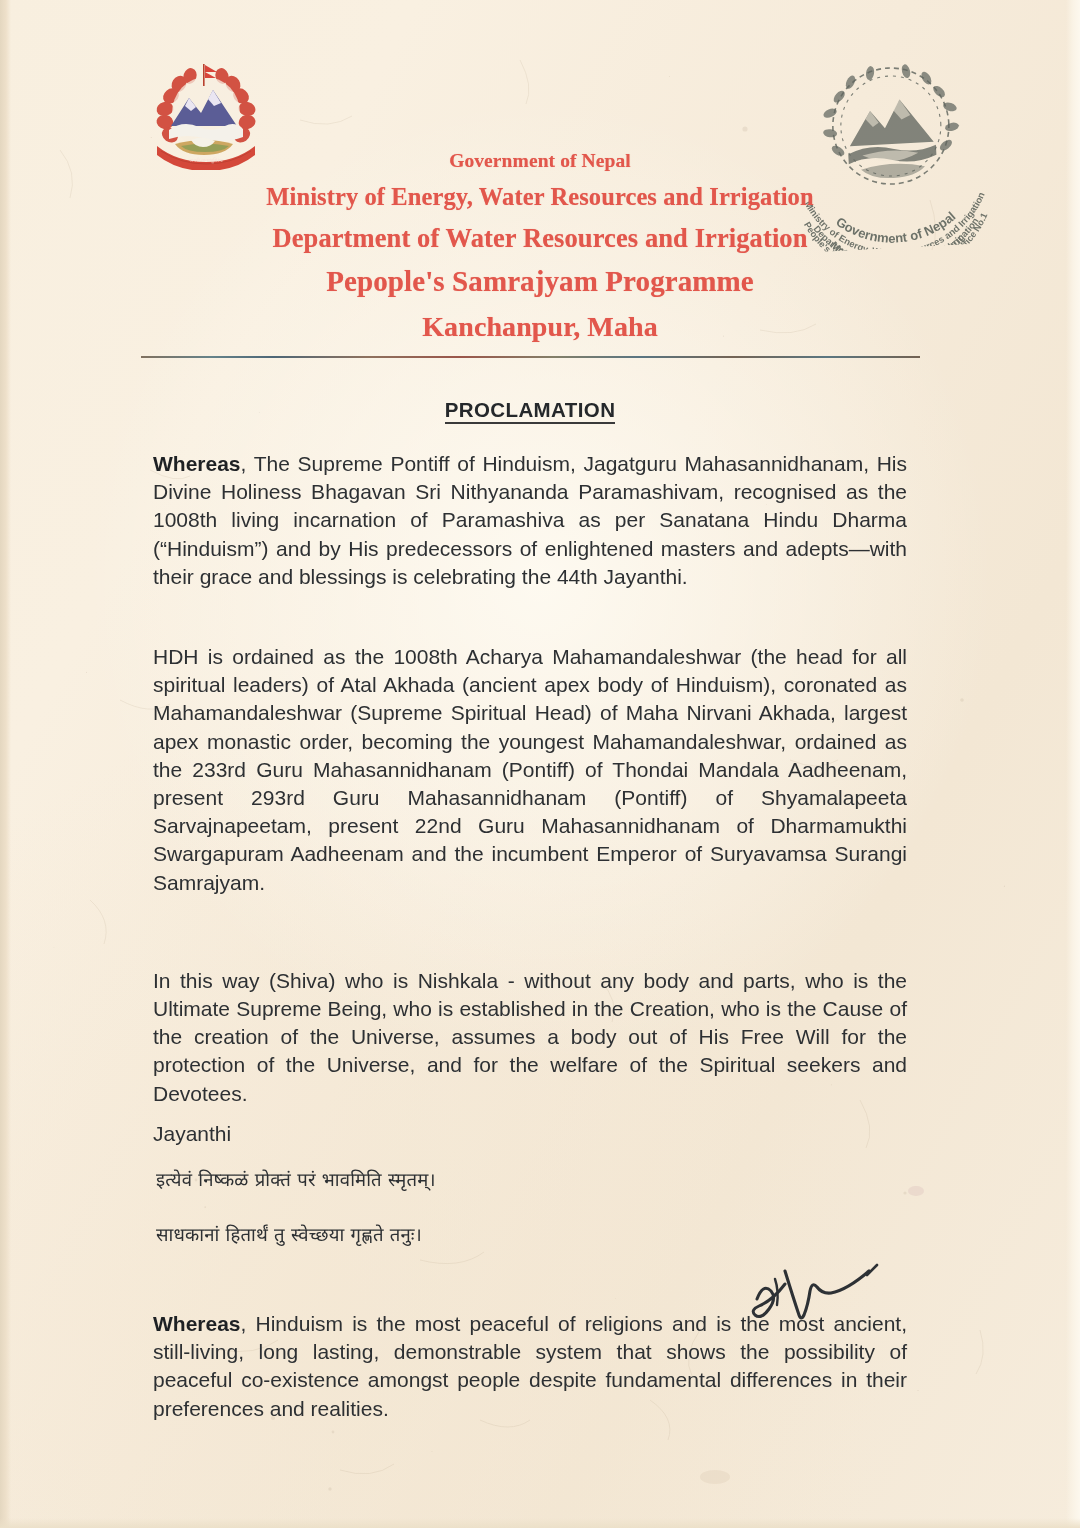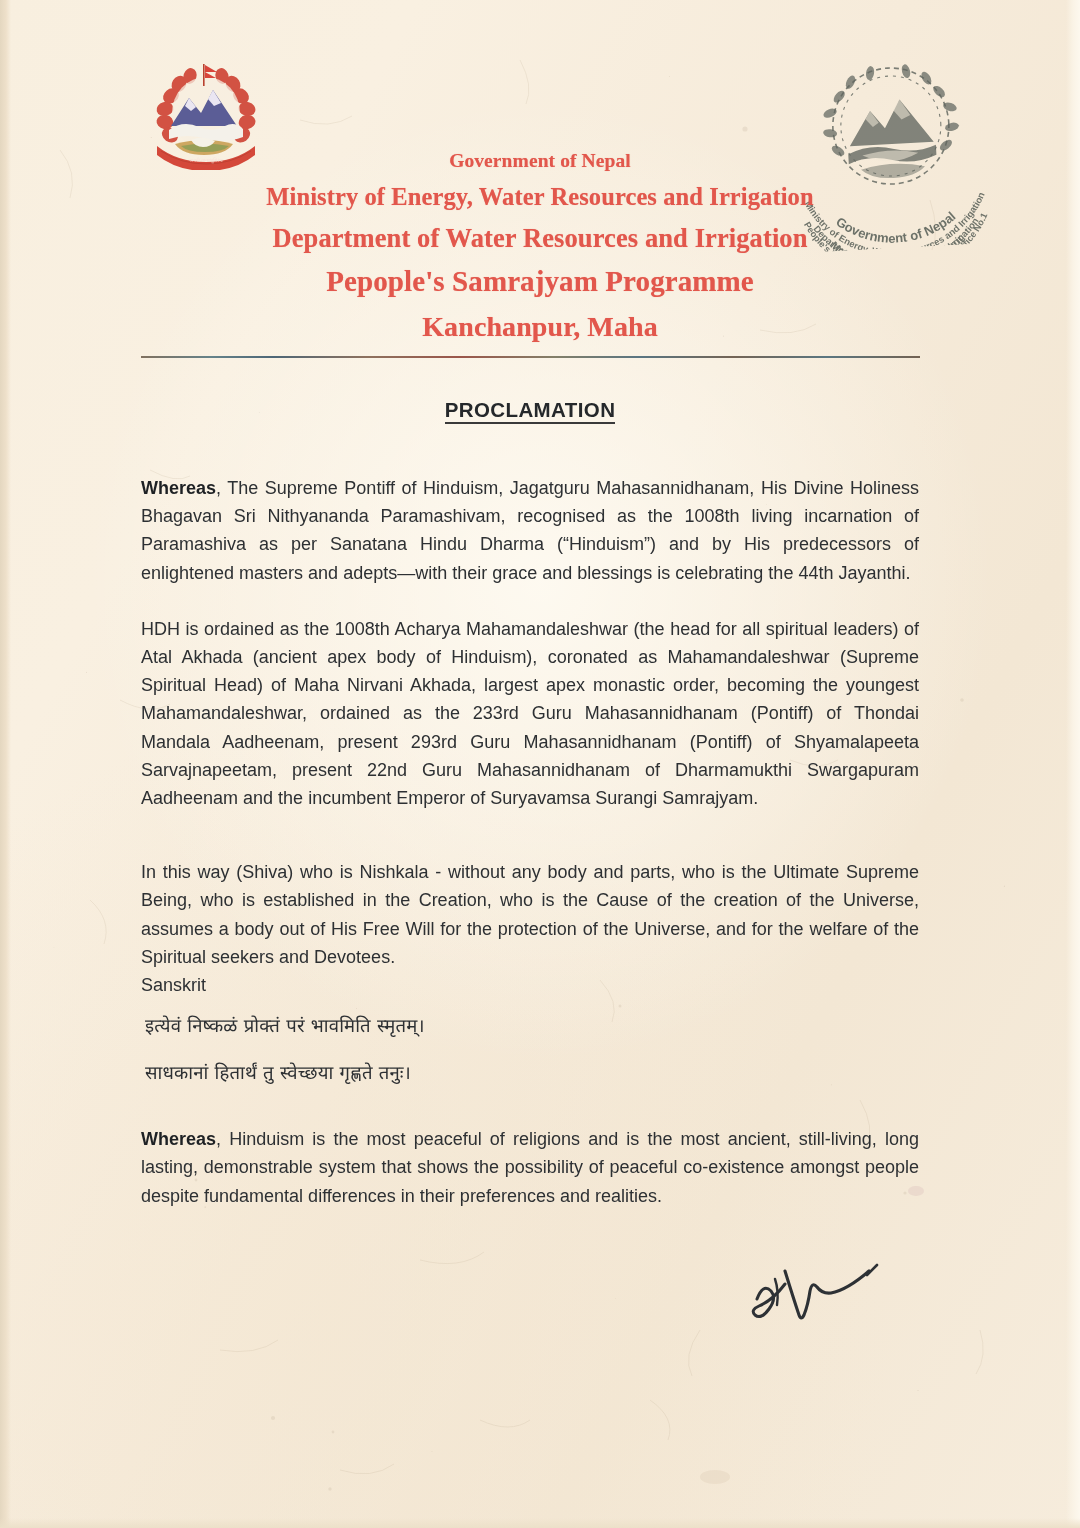--- a/index.html
+++ b/index.html
@@ -94,7 +94,7 @@
     text-align:center;
     font-size:20.5px;font-weight:bold;letter-spacing:.4px;
     color:#25282b;
-    margin:0 0 52px 0;
+    margin:0 0 28px 0;
   }
   #title span{
     border-bottom:2px solid #3a3a3a;padding-bottom:1px;

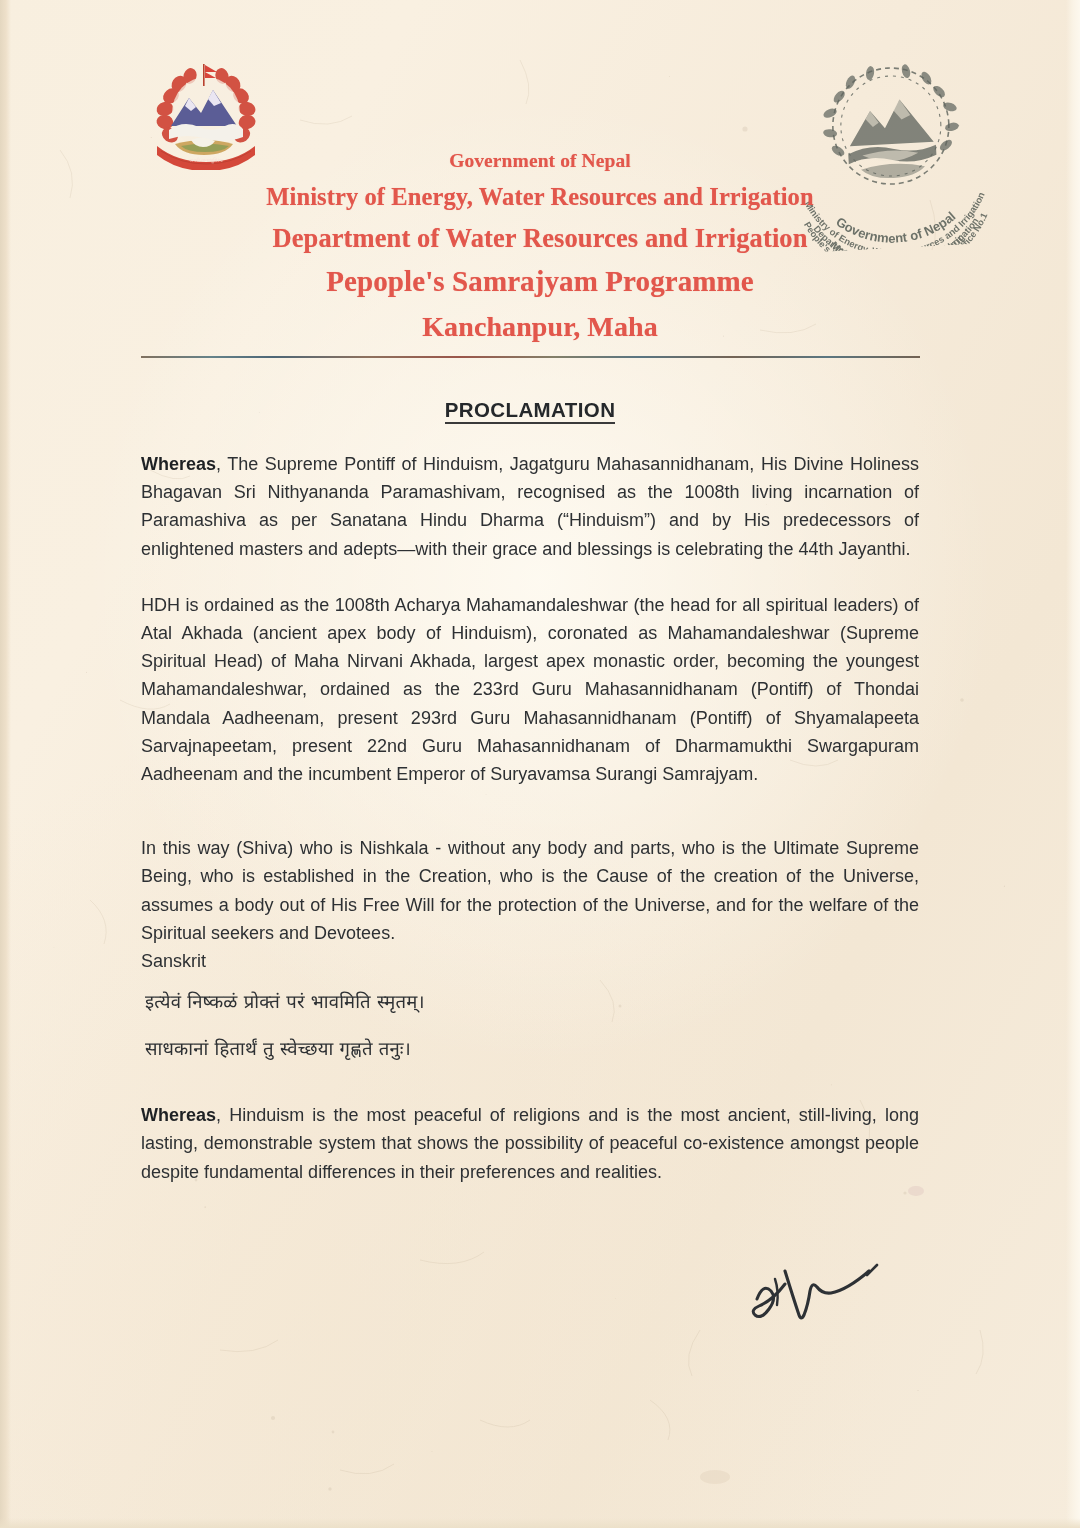--- a/index.html
+++ b/index.html
@@ -101,8 +101,8 @@
   }
 
   p.body{
-    margin:0;
-    font-size:18px;
+    margin:12px;
+    font-size:21px;
     line-height:28.2px;
     text-align:justify;
     color:#2d3033;

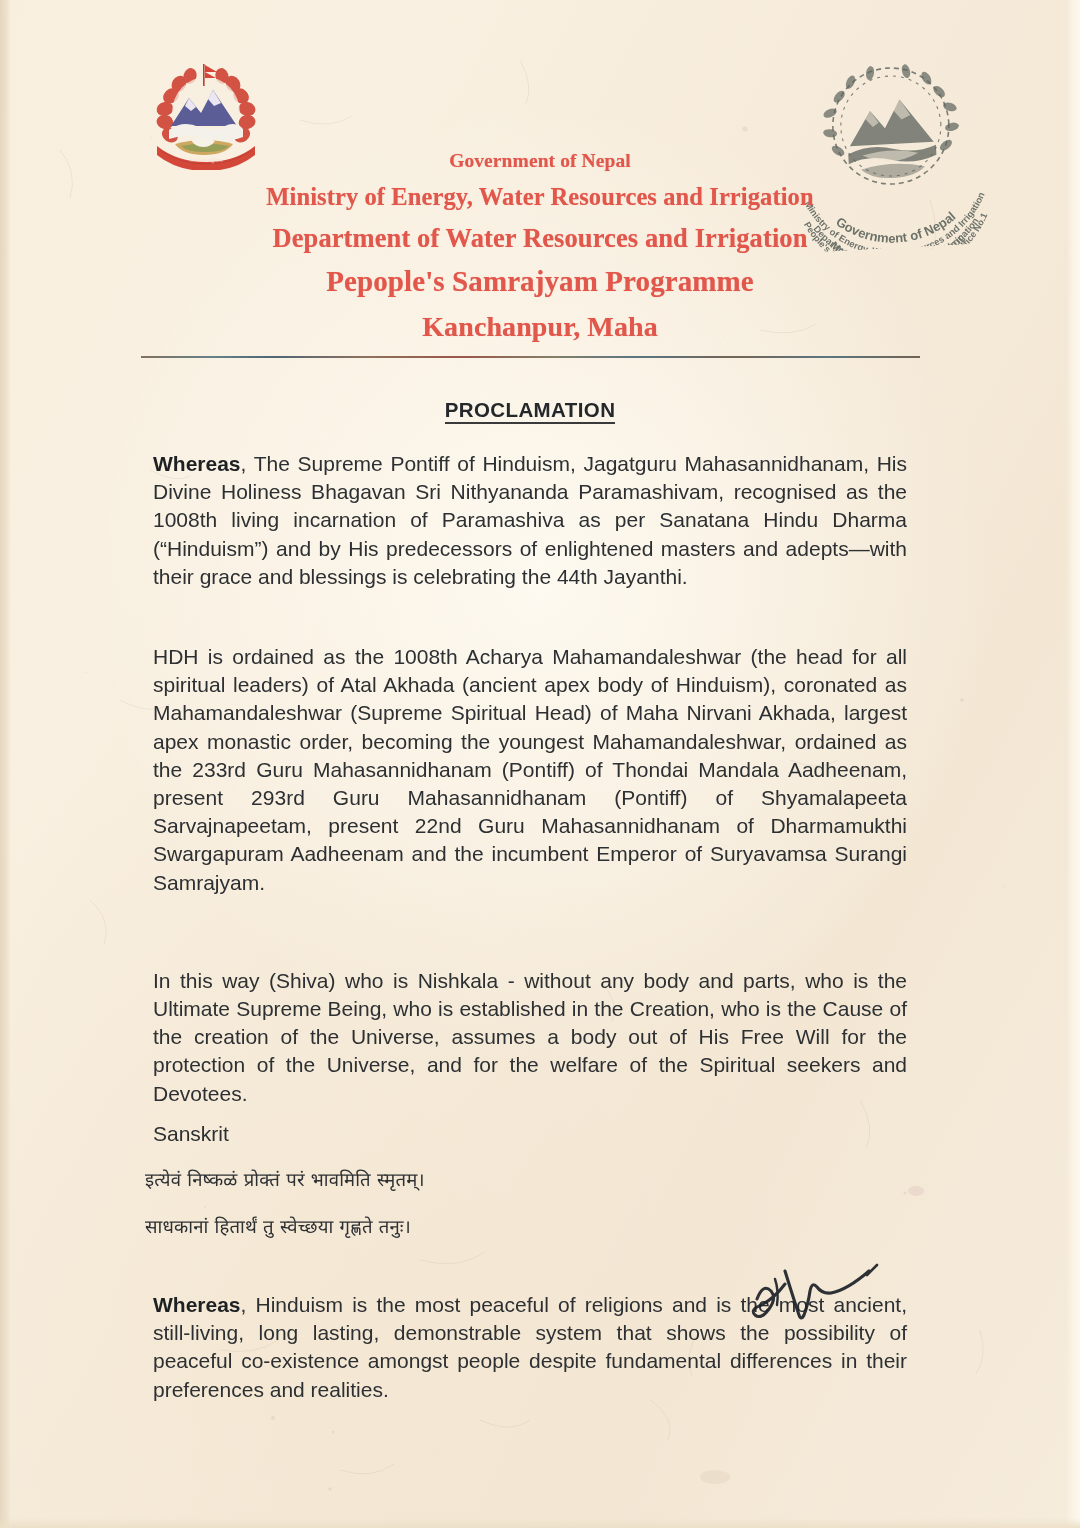--- a/index.html
+++ b/index.html
@@ -296,7 +296,7 @@
 
     <p class="body">In this way (Shiva) who is Nishkala - without any body and parts, who is the Ultimate Supreme Being, who is established in the Creation, who is the Cause of the creation of the Universe, assumes a body out of His Free Will for the protection of the Universe, and for the welfare of the Spiritual seekers and Devotees.</p>
 
-    <p class="body">Sanskrit</p>
+    <p class="body">Jayanthi</p>
 
     <p class="sanskrit sk-line">इत्येवं निष्कळं प्रोक्तं परं भावमिति स्मृतम्।</p>
     <p class="sanskrit sk-line">साधकानां हितार्थं तु स्वेच्छया गृह्णते तनुः।</p>

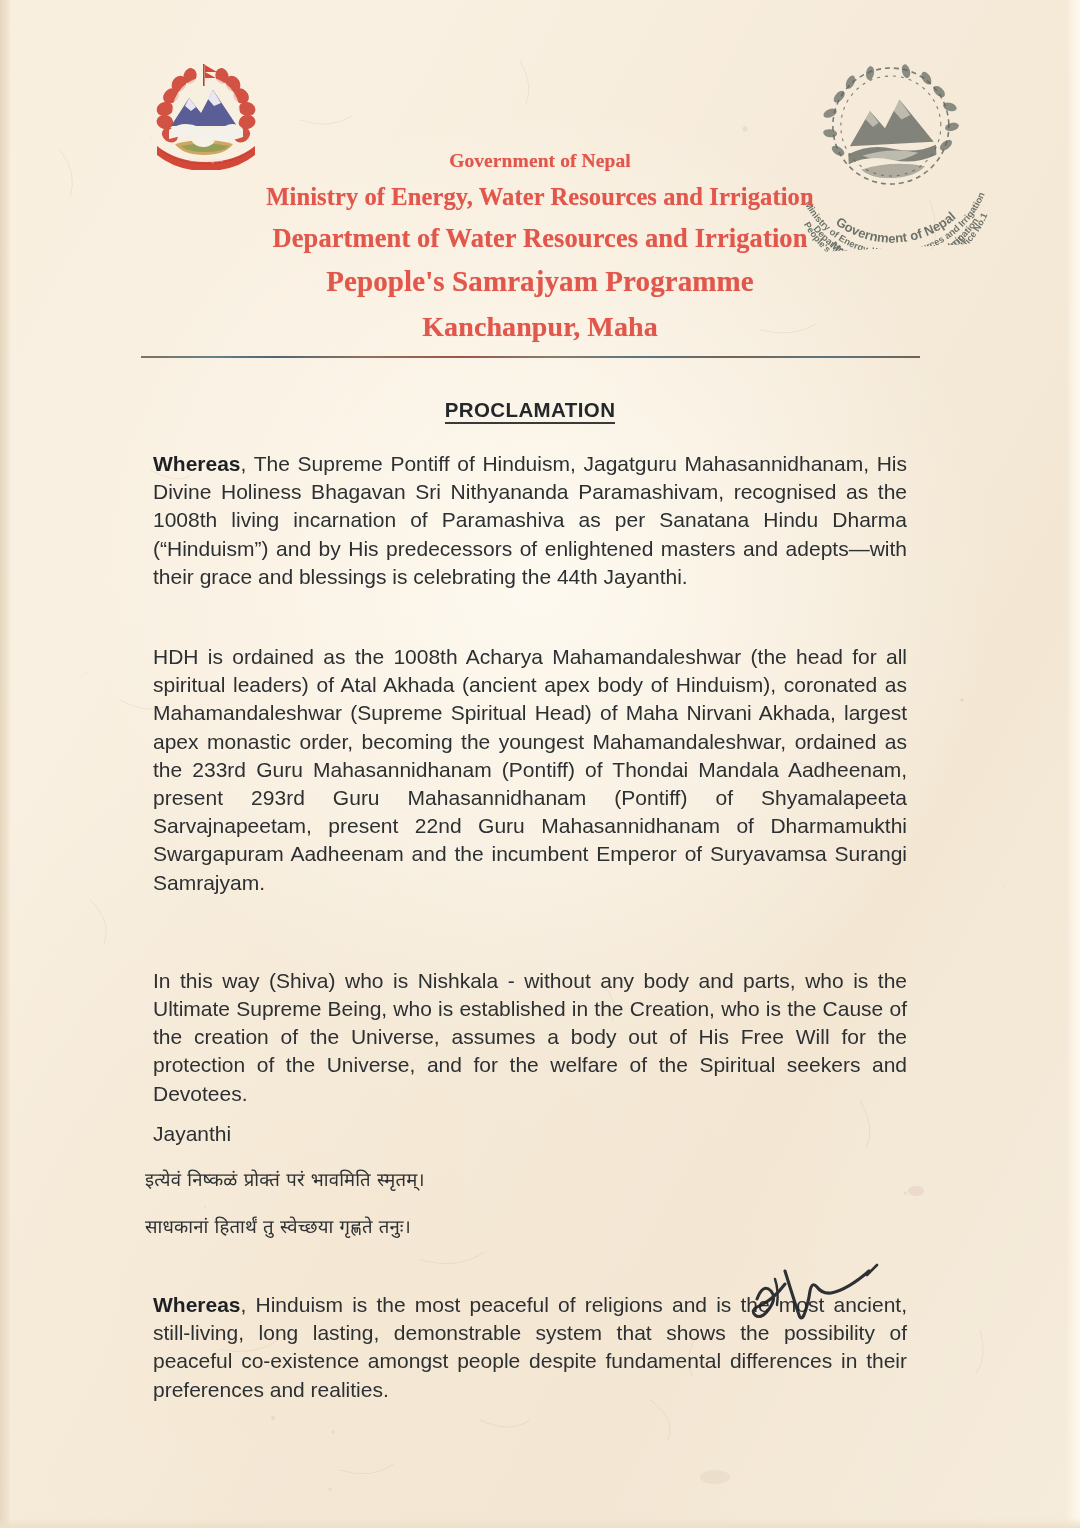--- a/index.html
+++ b/index.html
@@ -116,7 +116,7 @@
     font-size:18.5px;
     line-height:40px;
     color:#2d3033;
-    margin:4px;
+    margin:15px;
     letter-spacing:.2px;
   }
   .sk-line{margin-top:7px;}

